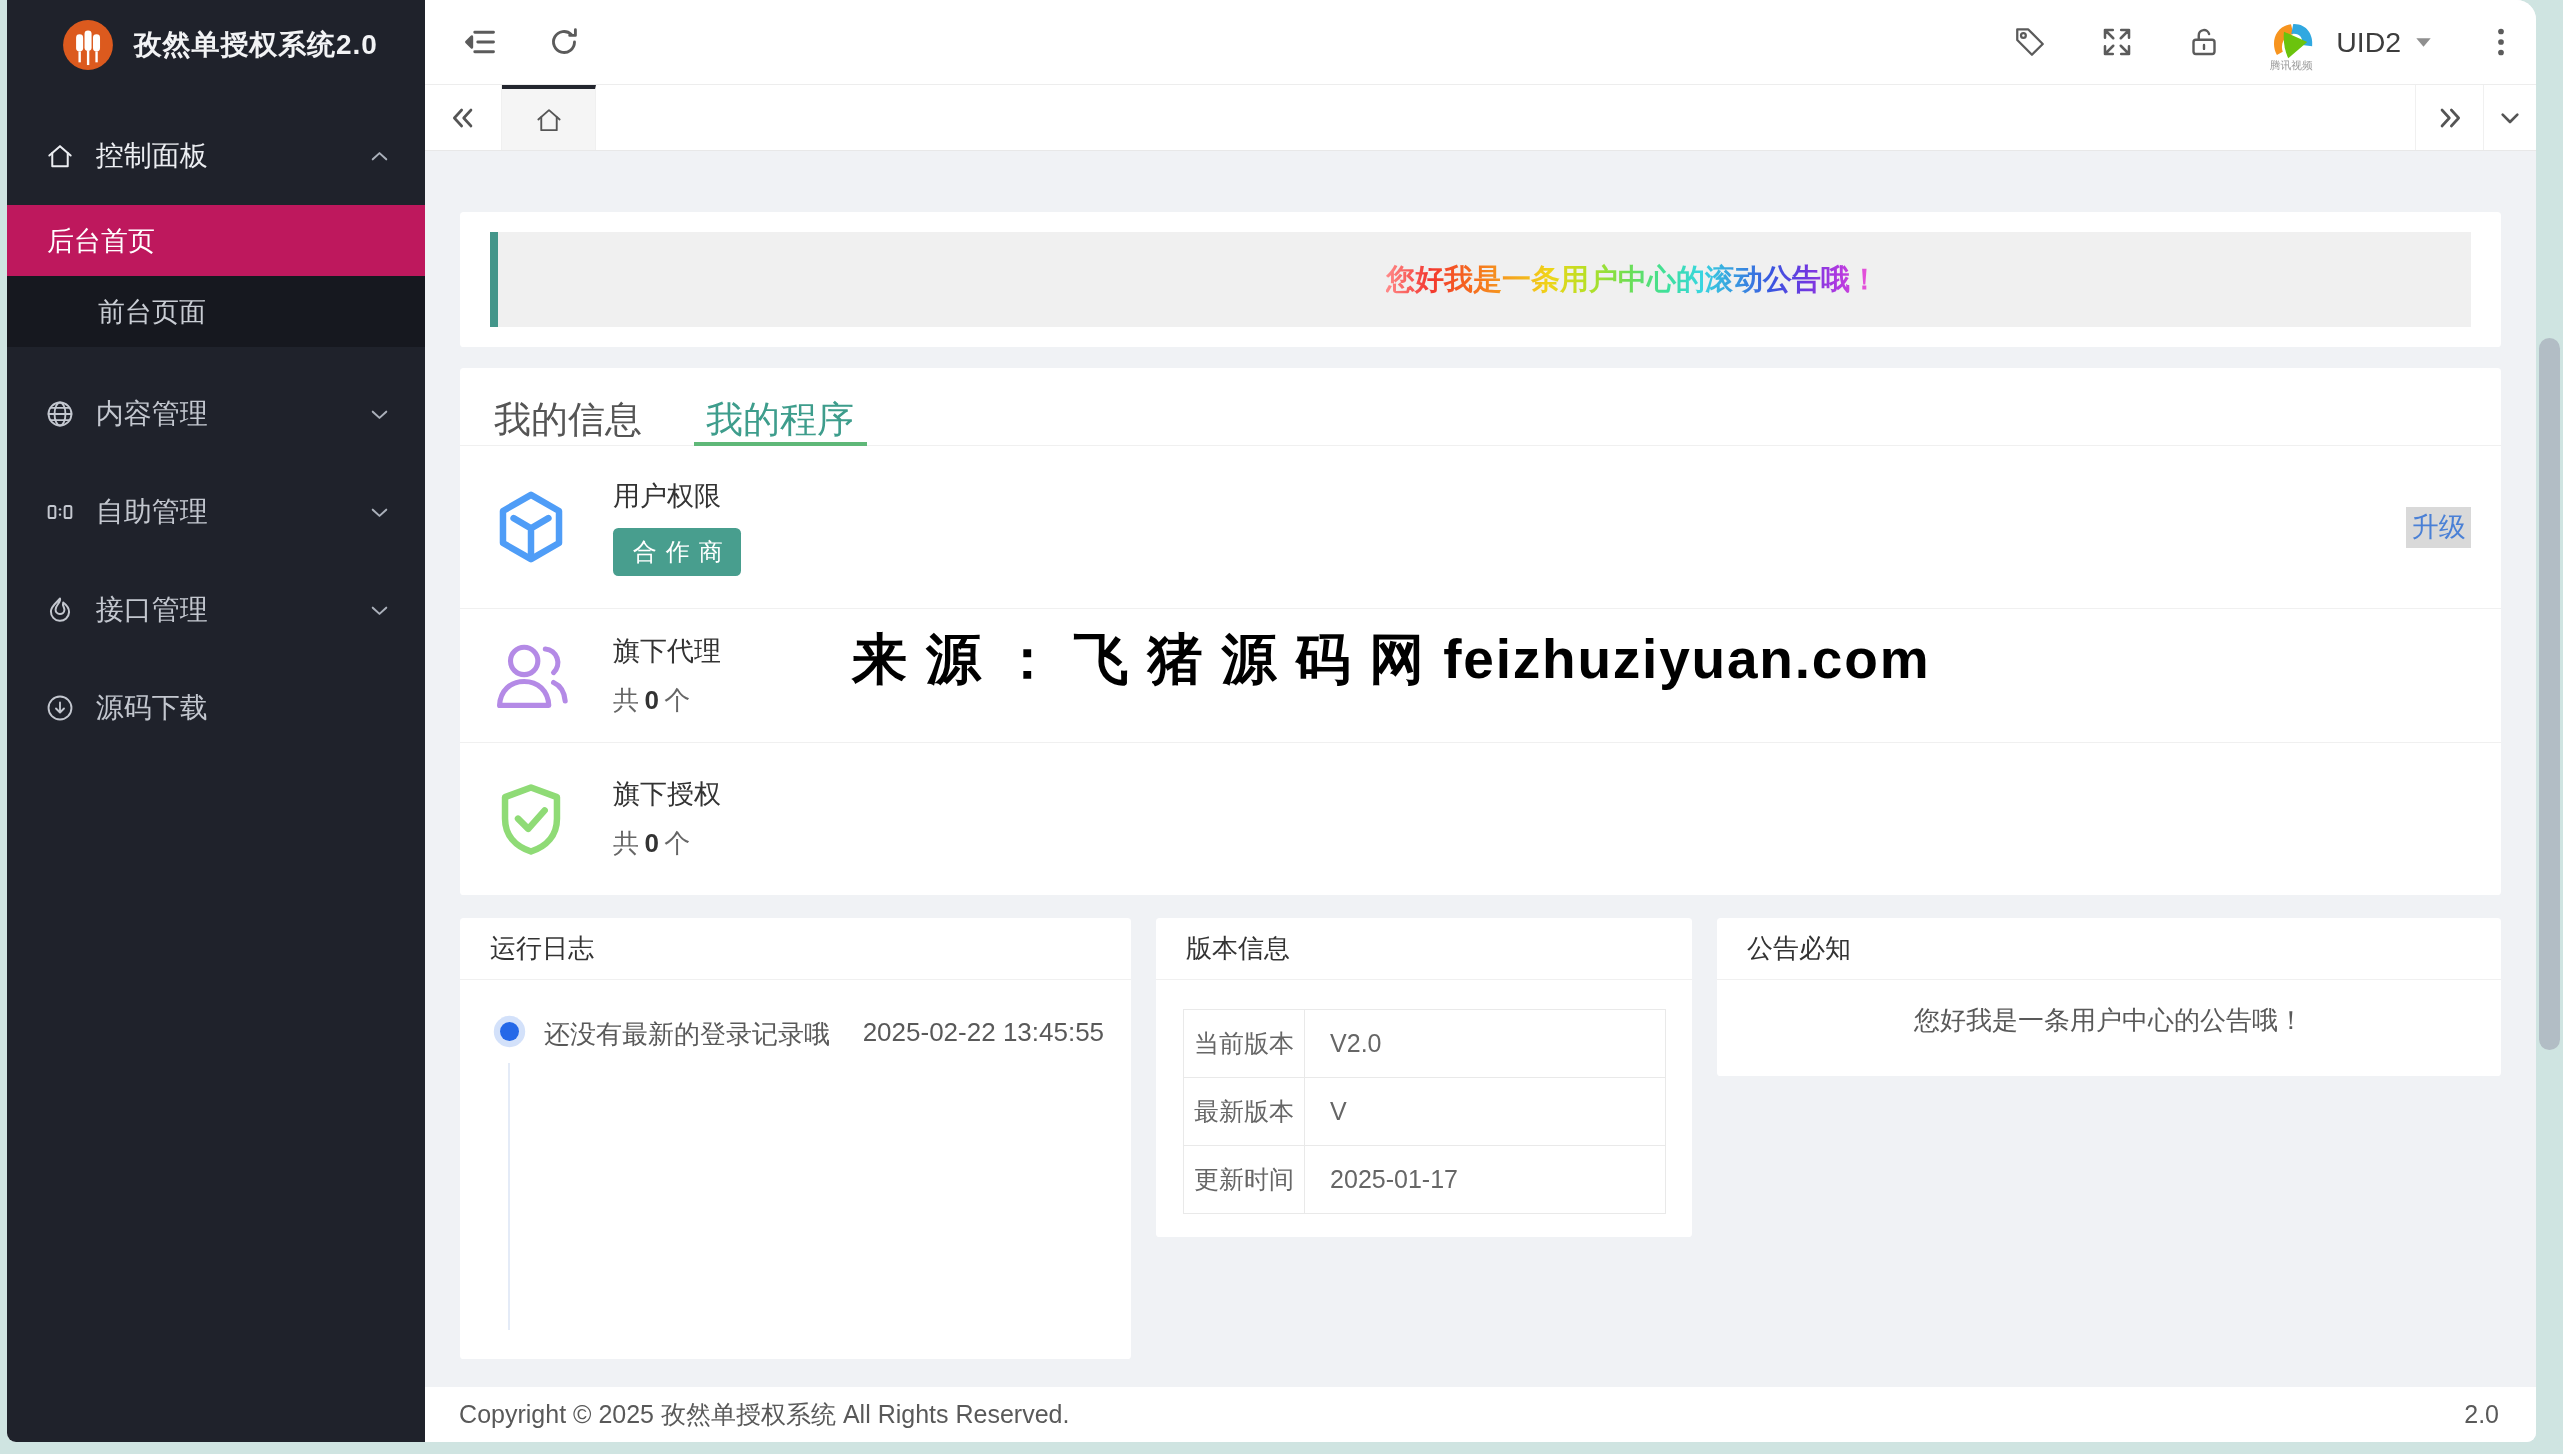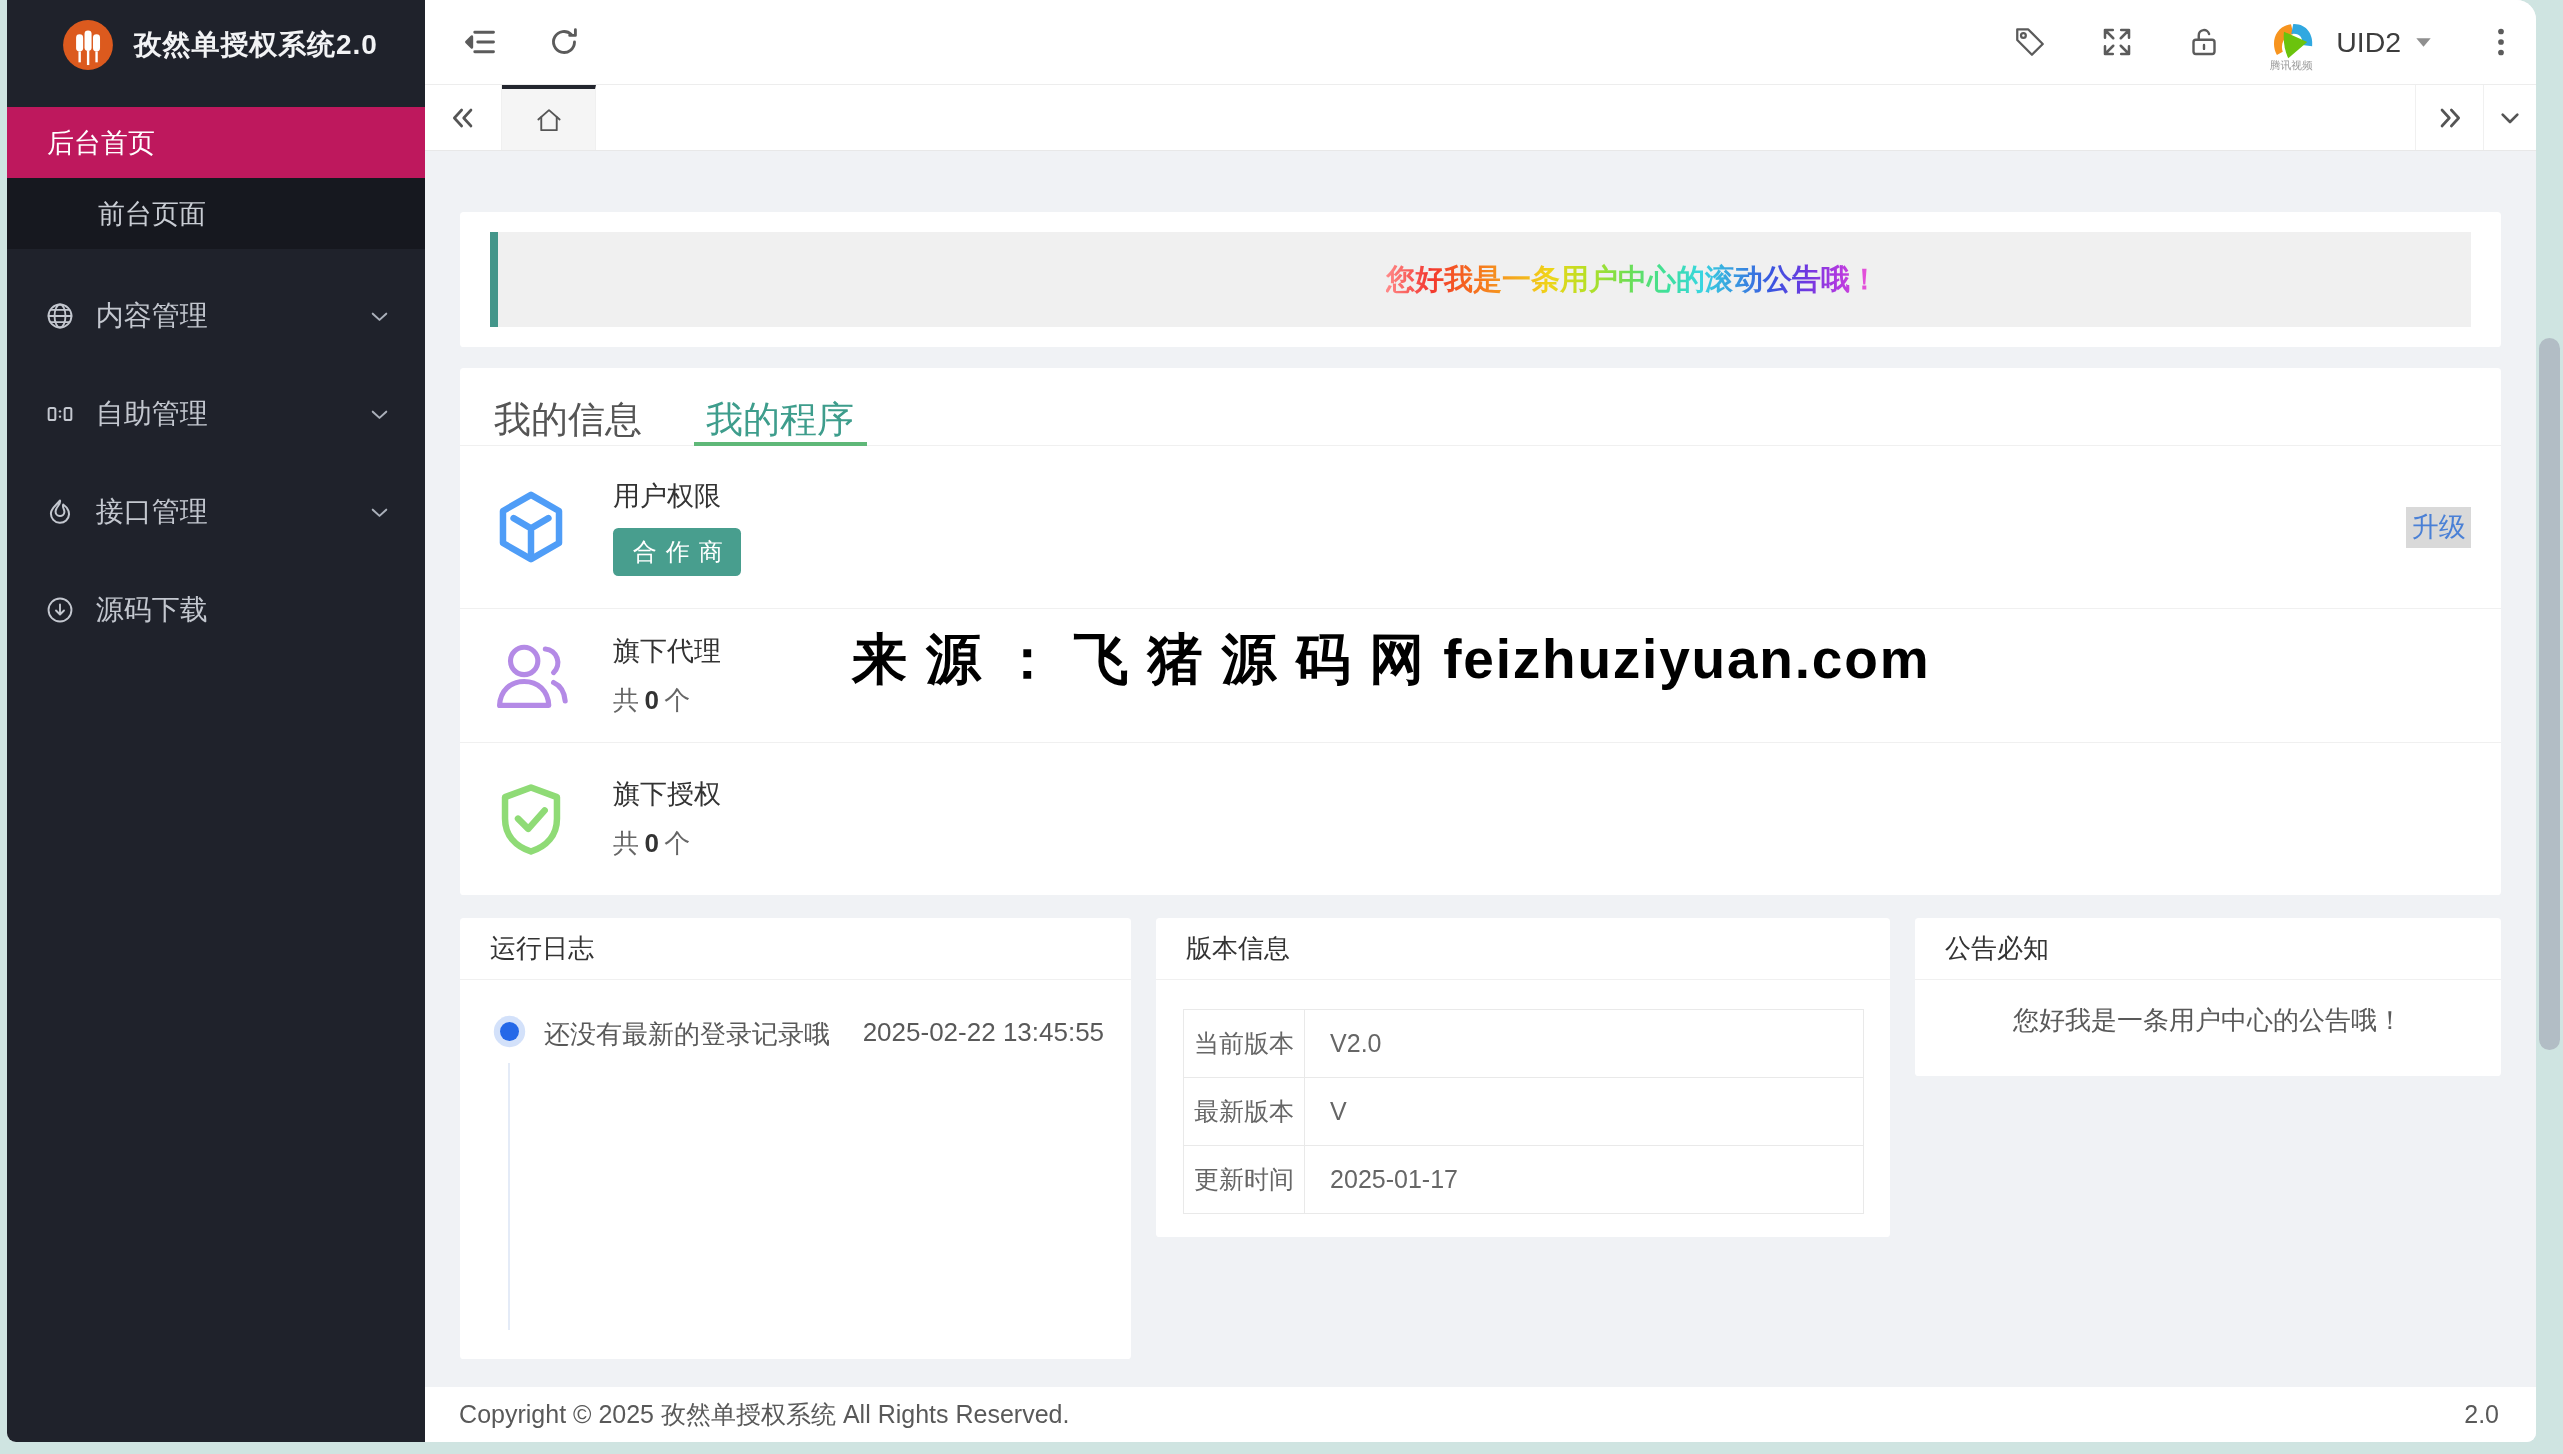--- a/index.html
+++ b/index.html
@@ -129,6 +129,16 @@
 
     <nav class="nav">
 
+      <div class="nav-item">
+        <svg class="nav-icon" viewBox="0 0 24 24" fill="none" stroke="currentColor" stroke-width="1.5" stroke-linecap="round" stroke-linejoin="round">
+          <path d="M4 11.6 12 4.6 20 11.6"></path>
+            <path d="M6.2 9.8V19.6H17.8V9.8"></path>
+        </svg>
+        <span class="nav-label">控制面板</span>
+        <svg class="nav-caret" viewBox="0 0 24 24" fill="none" stroke="currentColor" stroke-width="1.8" stroke-linecap="round" stroke-linejoin="round">
+          <path d="M6 14.5 12 9 18 14.5"></path>
+        </svg>
+      </div>
       <div class="submenu">
         <div class="submenu-item active">
           <span>后台首页</span>

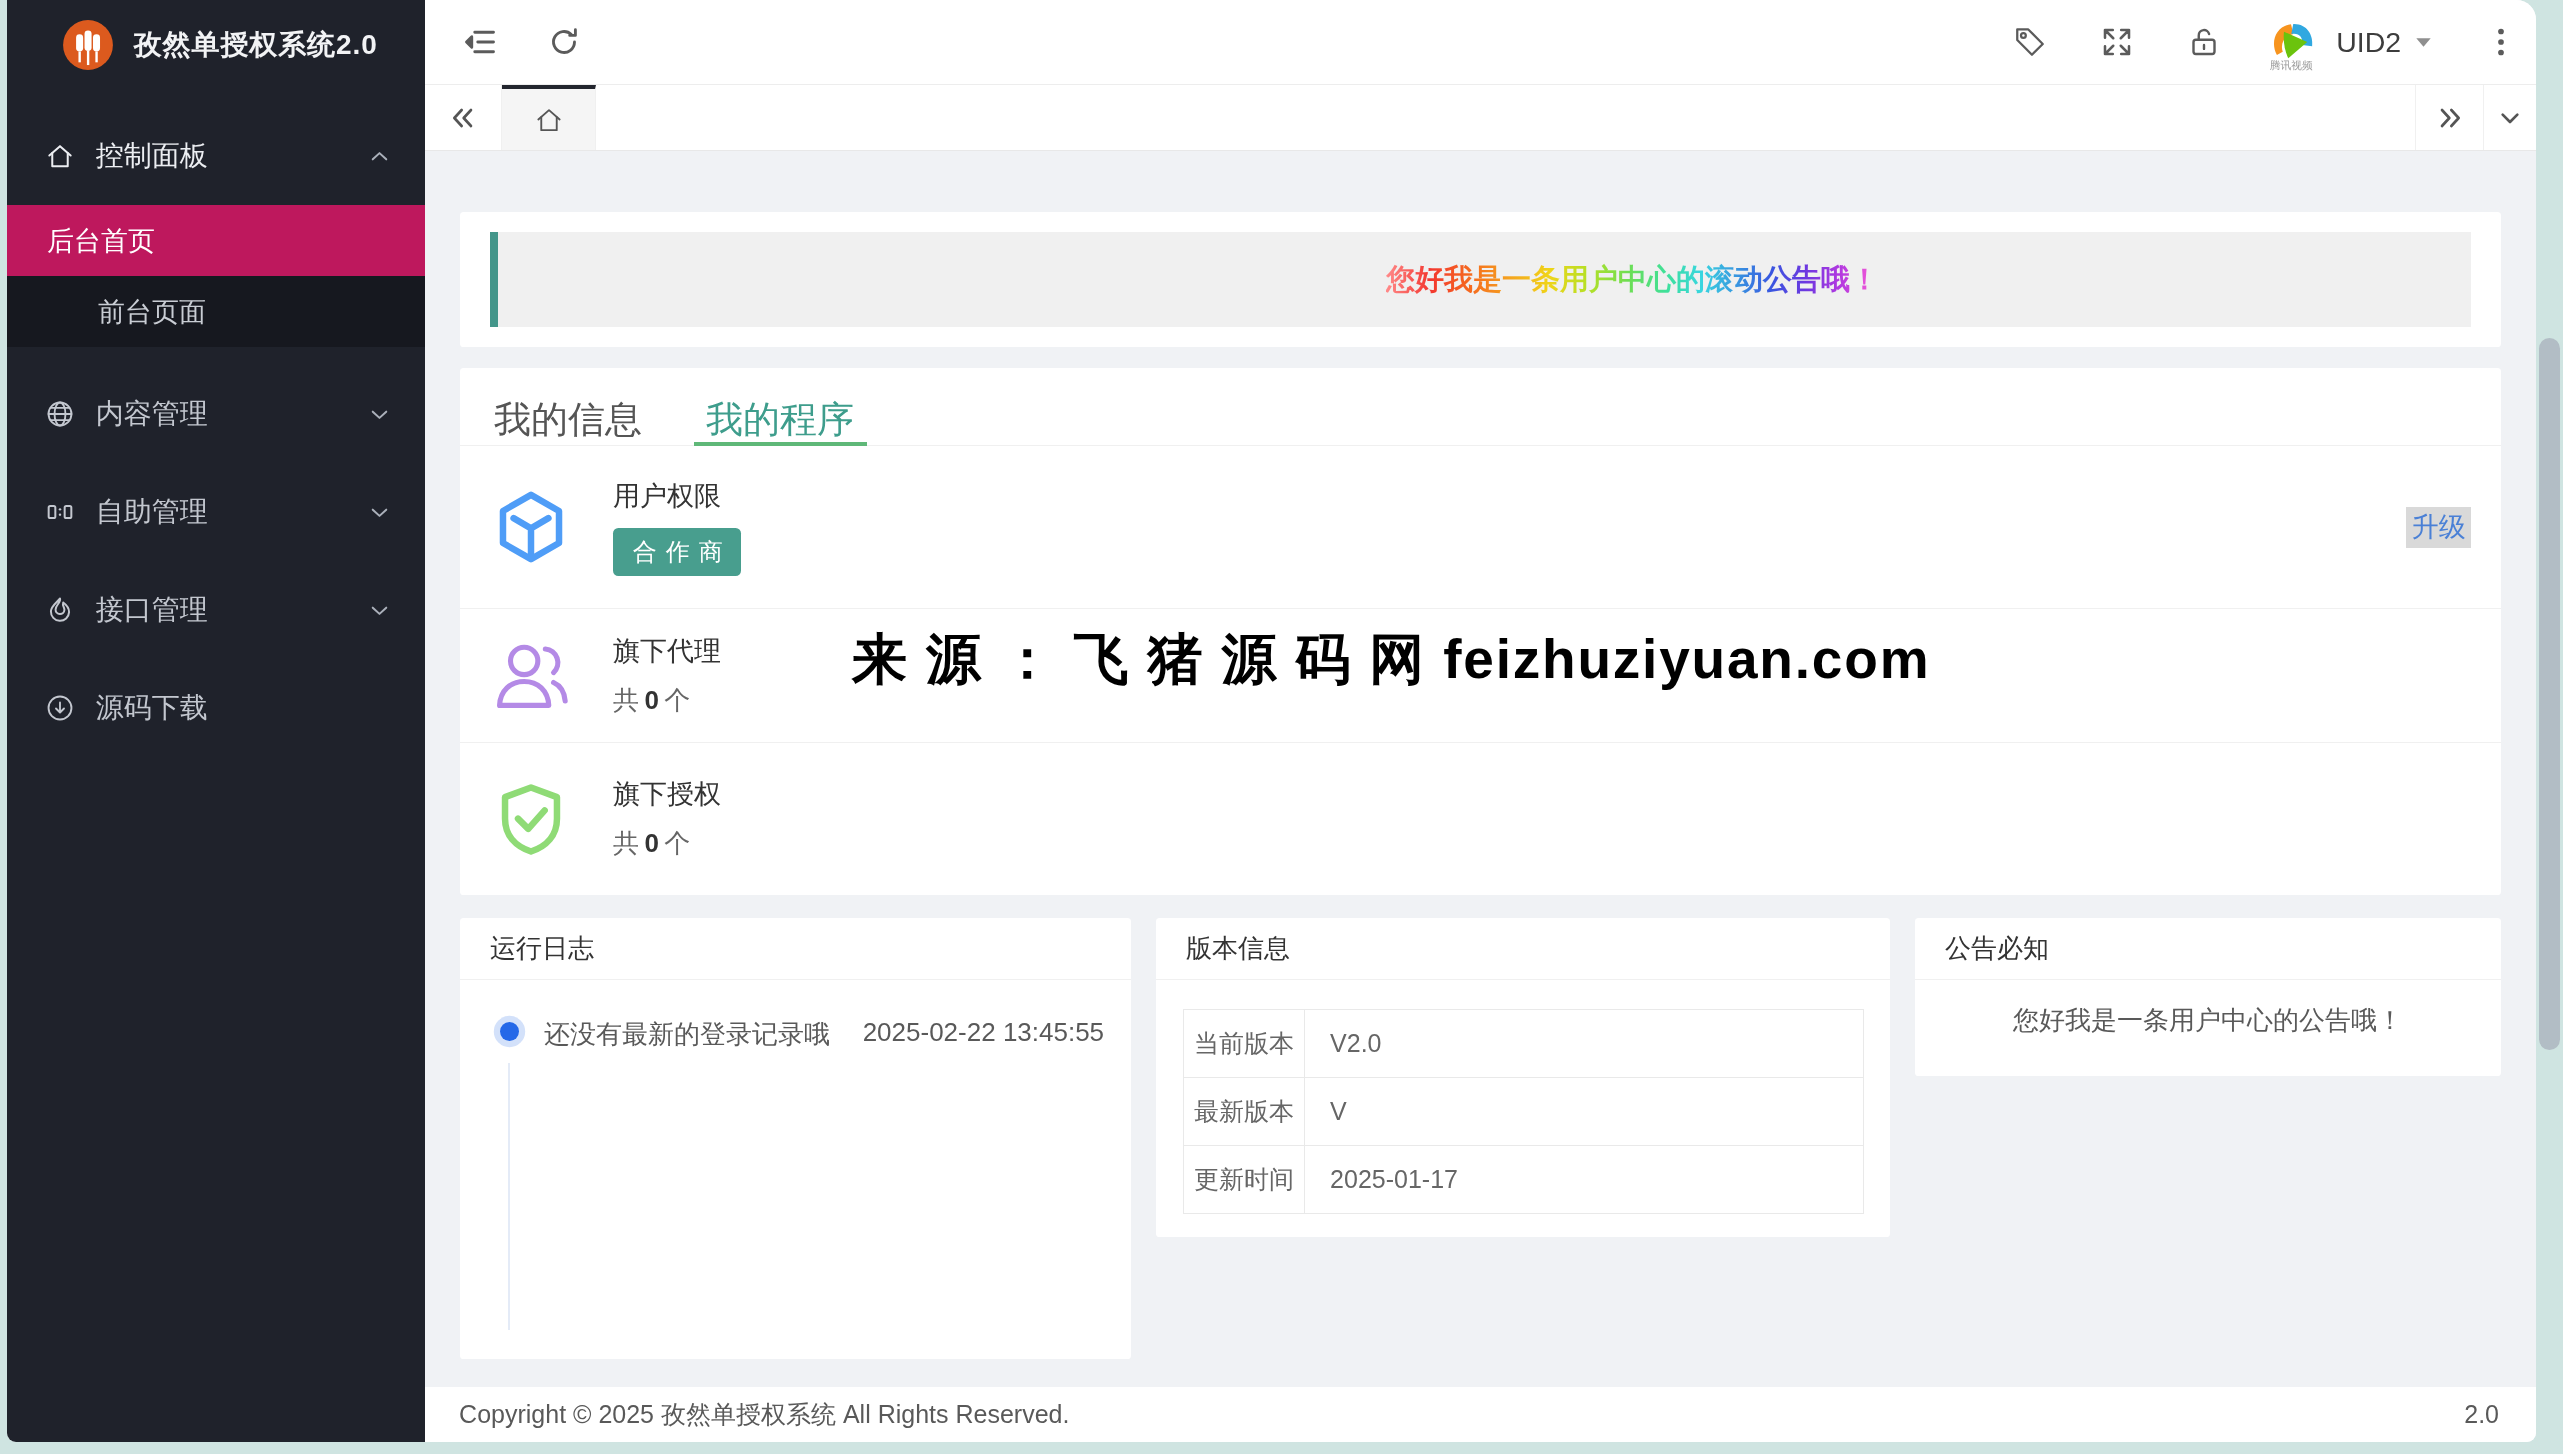--- a/index.html
+++ b/index.html
@@ -88,7 +88,7 @@
   .tl-line { position:absolute; left:20.5px; top:46px; width:2.7px; height:267px; background:#e4ebf7; }
   .log-text { flex:1; font-size:26px; color:#595959; }
   .log-time { font-size:26px; color:#595959; white-space:nowrap; }
-  .version-card { width:734px; height:319px; }
+  .version-card { width:536px; height:319px; }
   .v-table { border-collapse:collapse; margin:28.5px 27px 0; width:calc(100% - 53px); }
   .v-table td { border:0.9px solid #e9e9e9; height:68px; font-size:25px; color:#666; }
   .v-table td.lbl { width:121px; text-align:center; }

